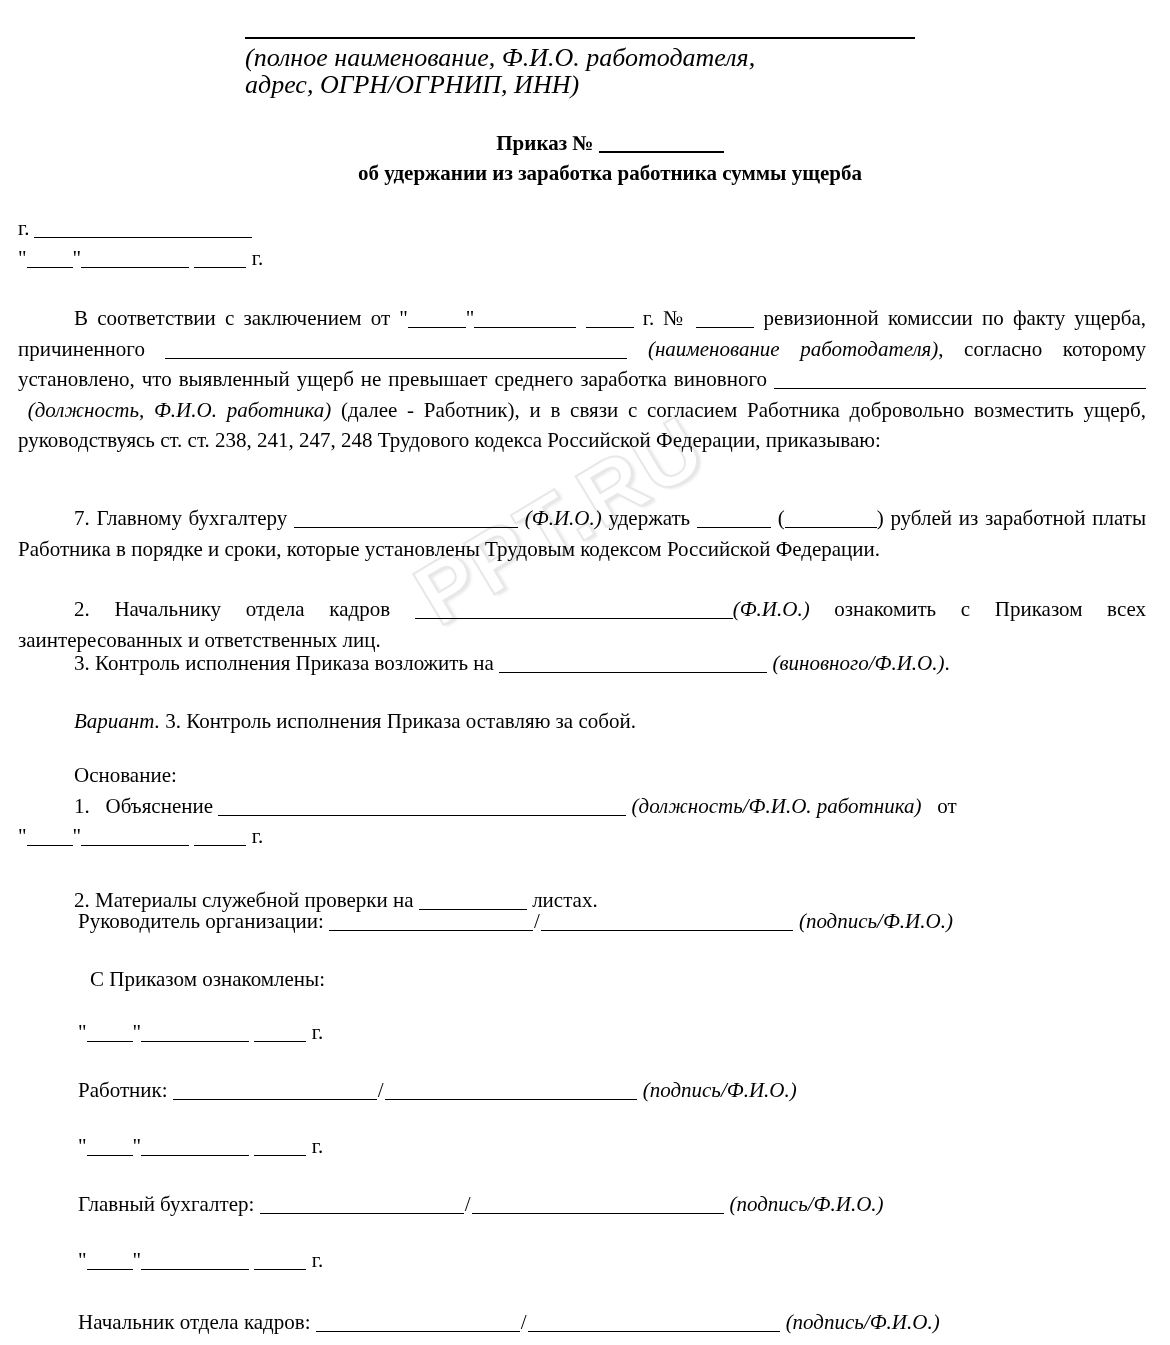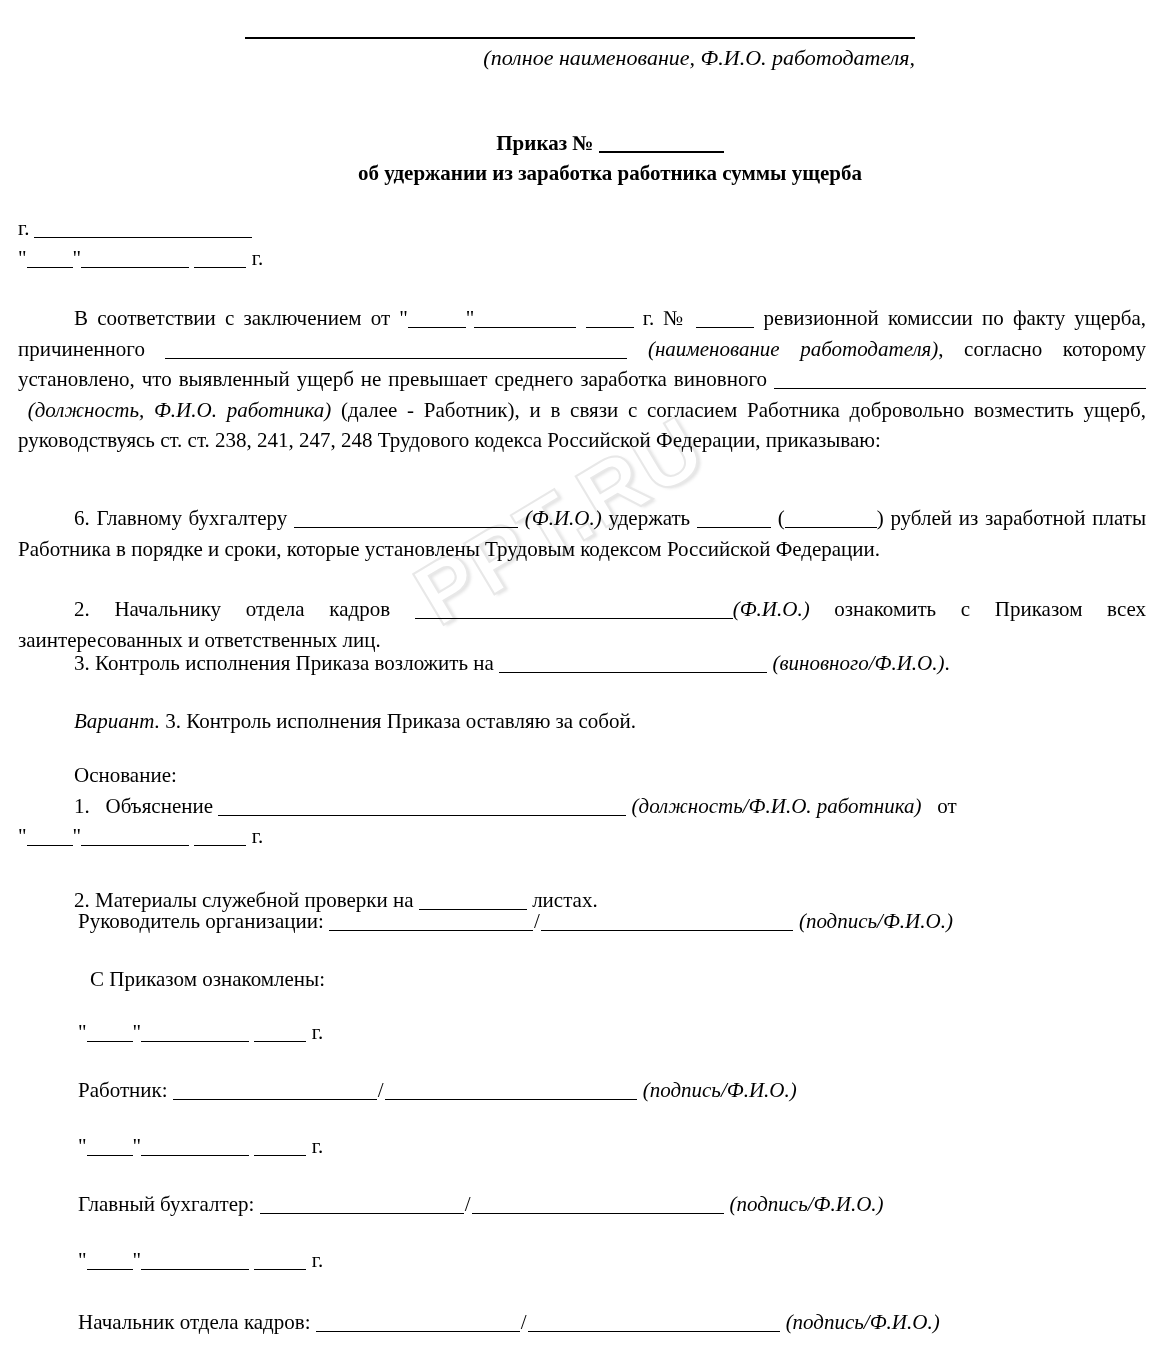--- a/index.html
+++ b/index.html
@@ -60,9 +60,9 @@
     left: 245px;
     top: 44px;
     width: 670px;
-    text-align: right;
+    text-align: left;
     font-style: italic;
-    font-size: 22px;
+    font-size: 26px;
     line-height: 27px;
   }
 

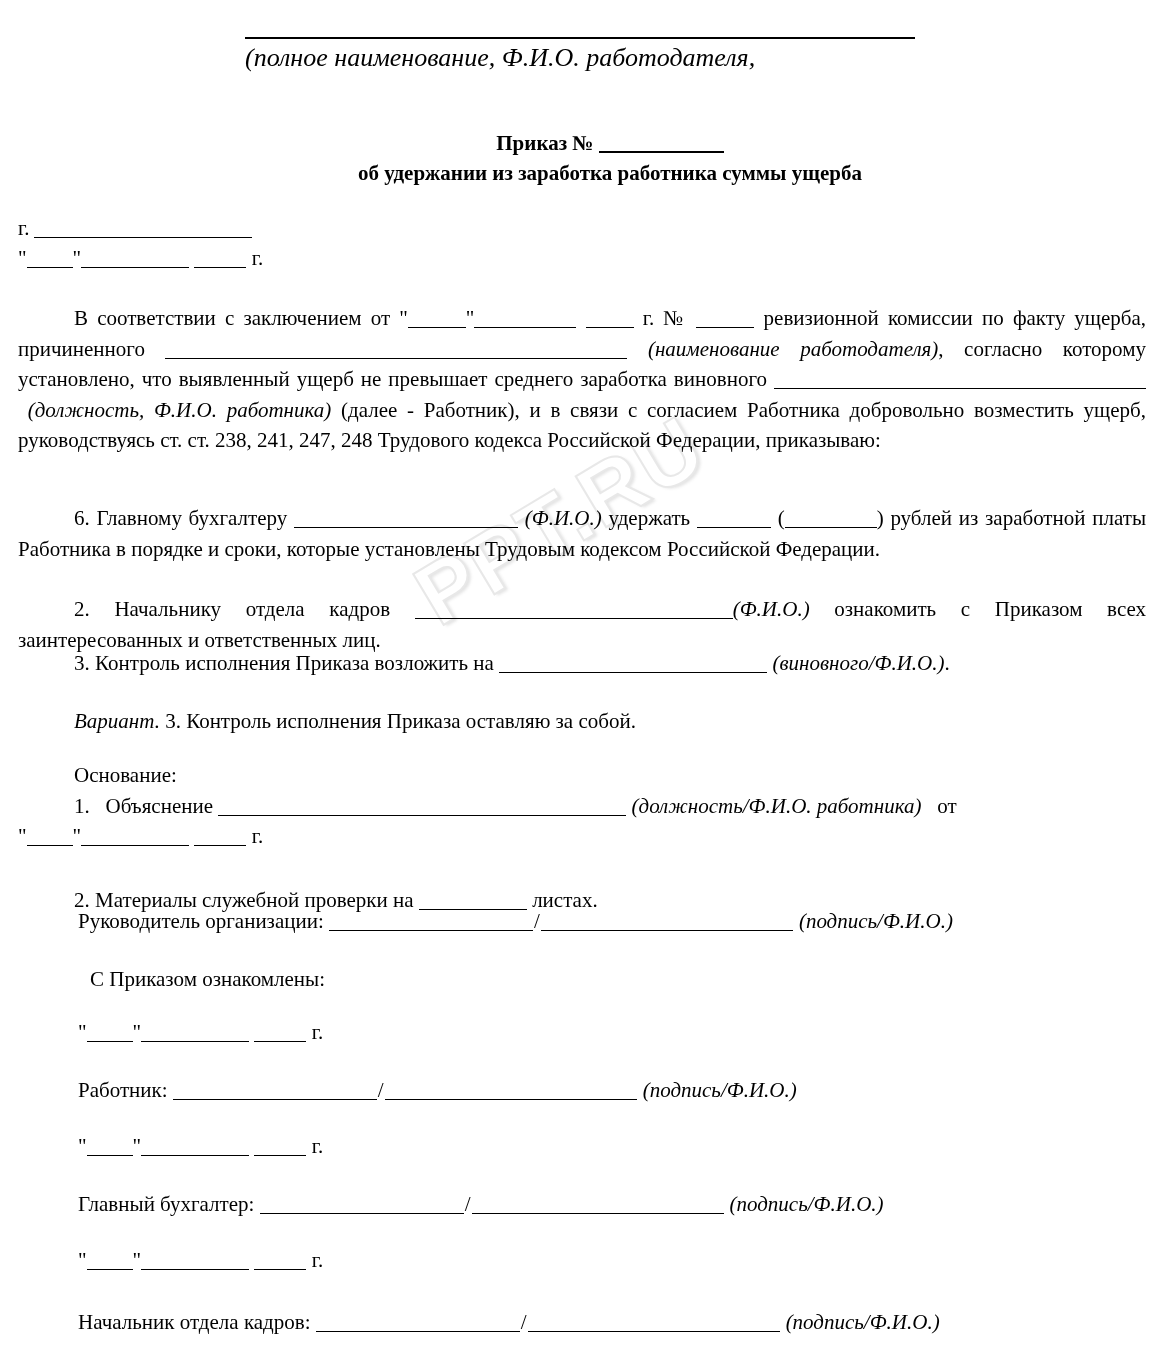--- a/index.html
+++ b/index.html
@@ -199,6 +199,7 @@
     <div class="hdr-rule"></div>
     <div class="hdr-caption">
       <div>(полное наименование, Ф.И.О. работодателя,</div>
+      <div>адрес, ОГРН/ОГРНИП, ИНН)</div>
     </div>
 
     <div class="title">

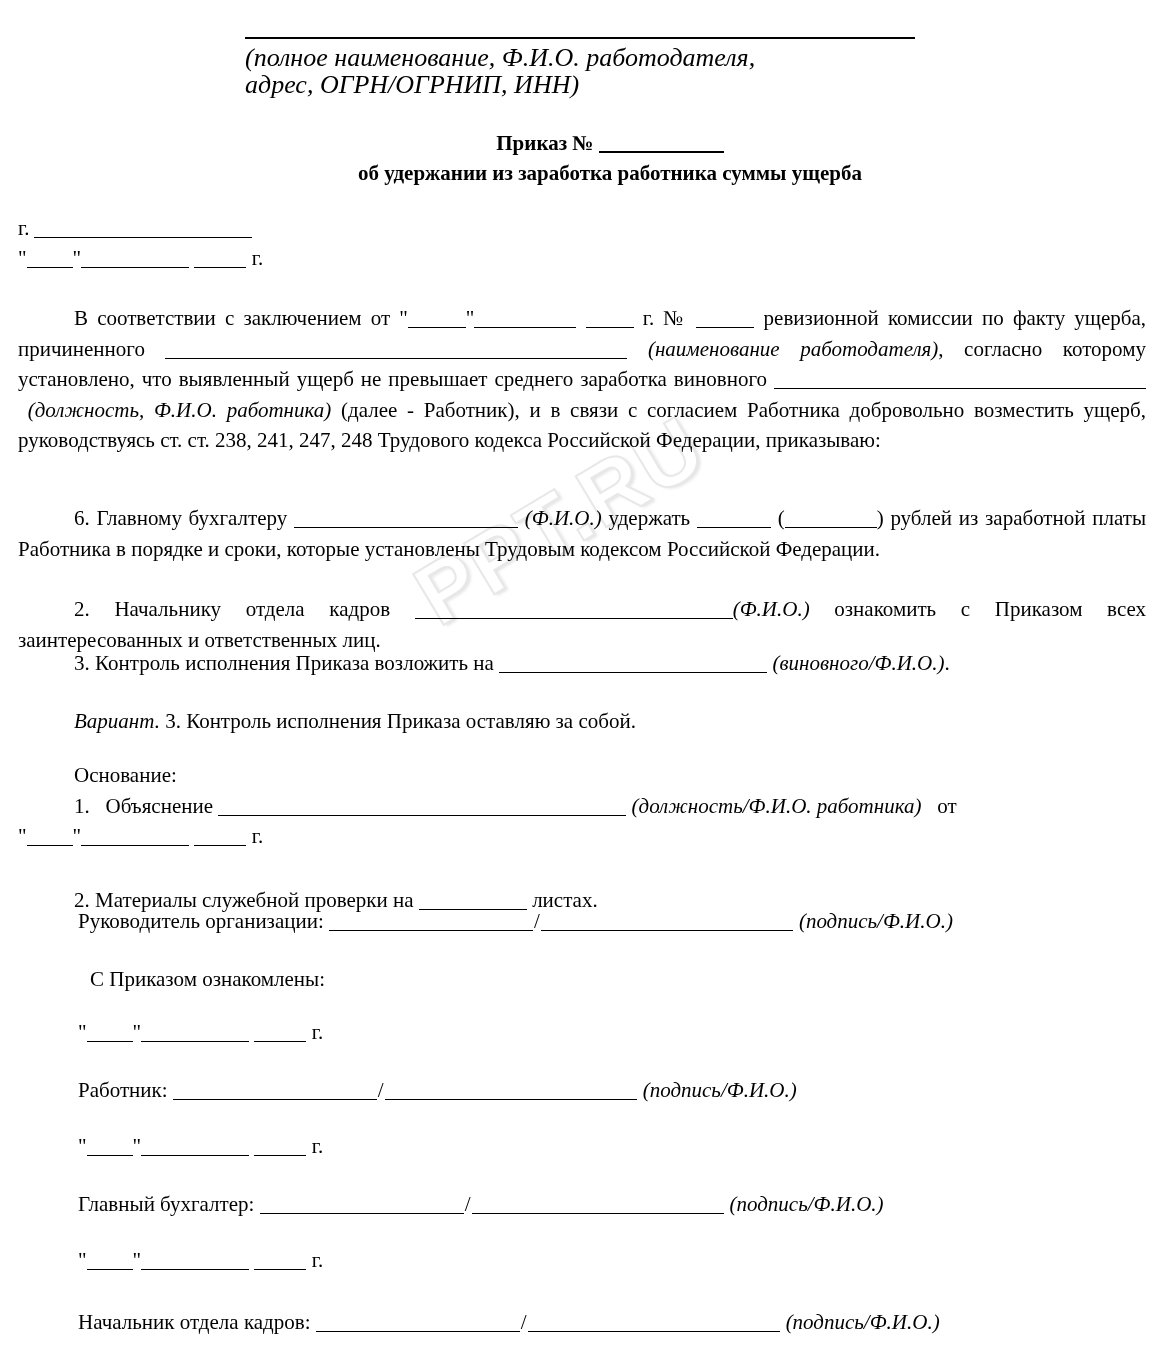--- a/index.html
+++ b/index.html
@@ -223,7 +223,7 @@
     </div>
 
     <div class="para p-item1">
-      <span class="indent"></span><span>6. Главному бухгалтеру </span><span class="u-long3"></span>&nbsp;<span class="ital">(Ф.И.О.)</span><span> удержать </span><span class="u-sum"></span>&nbsp;<span>(</span><span class="u-sum2"></span><span>)</span><span> рублей из заработной платы Работника в порядке и сроки, которые установлены Трудовым кодексом Российской Федерации.</span>
+      <span class="indent"></span><span>7. Главному бухгалтеру </span><span class="u-long3"></span>&nbsp;<span class="ital">(Ф.И.О.)</span><span> удержать </span><span class="u-sum"></span>&nbsp;<span>(</span><span class="u-sum2"></span><span>)</span><span> рублей из заработной платы Работника в порядке и сроки, которые установлены Трудовым кодексом Российской Федерации.</span>
     </div>
 
     <div class="para p-item2">

